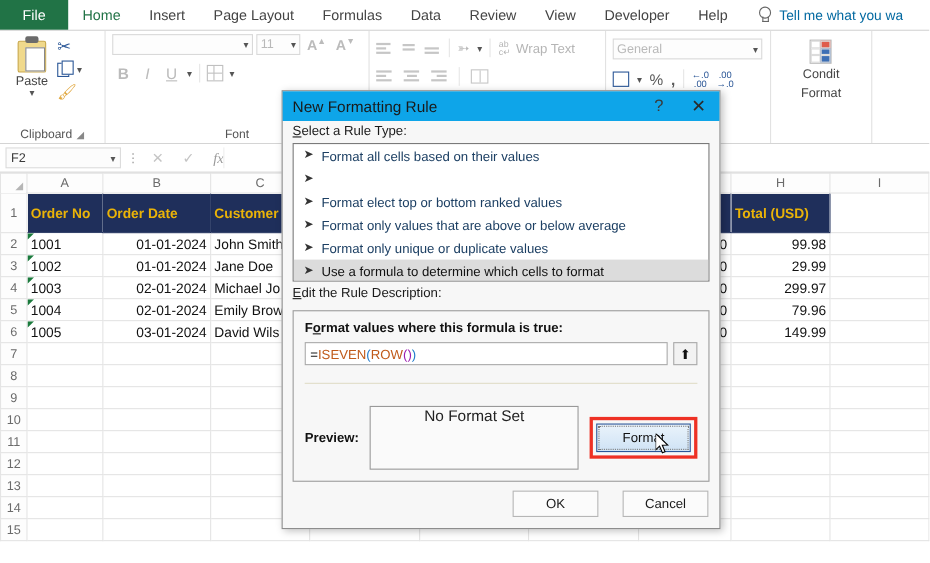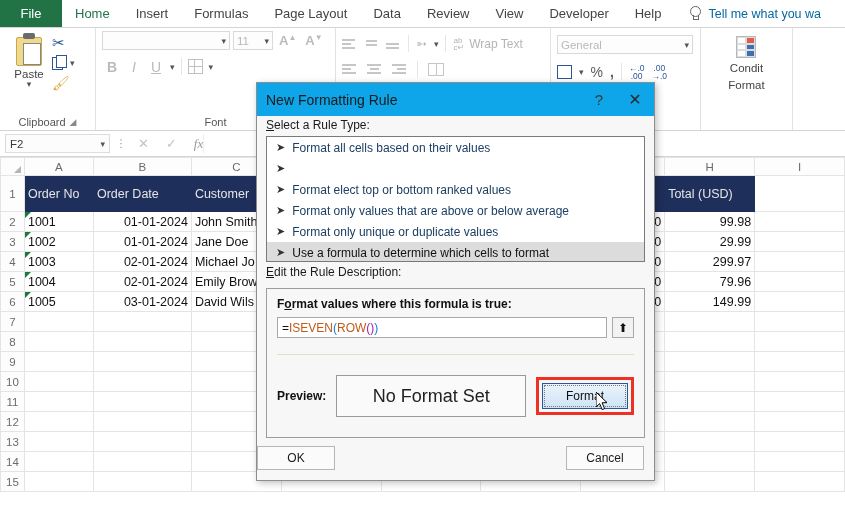--- a/index.html
+++ b/index.html
@@ -278,8 +278,8 @@
   <div class="tab-file">File</div>
   <div class="tab active">Home</div>
   <div class="tab">Insert</div>
+  <div class="tab">Page Layout</div>
   <div class="tab">Formulas</div>
-  <div class="tab">Page Layout</div>
   <div class="tab">Data</div>
   <div class="tab">Review</div>
   <div class="tab">View</div>

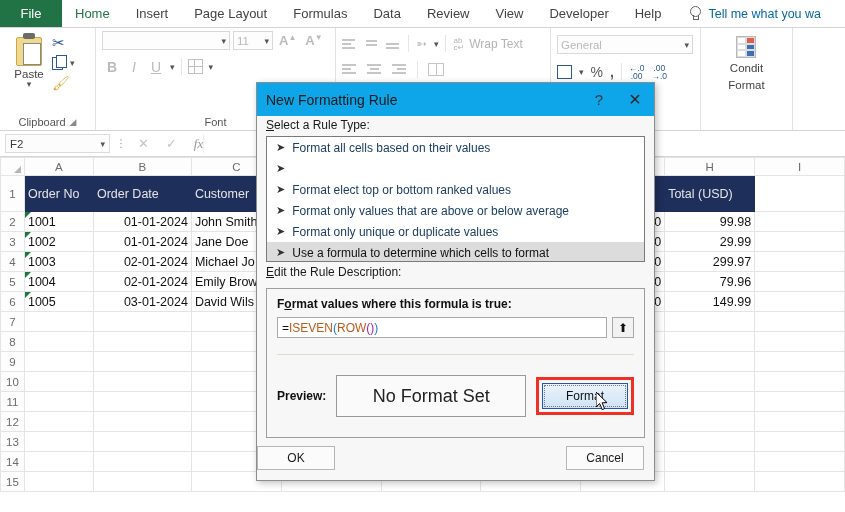--- a/index.html
+++ b/index.html
@@ -181,7 +181,7 @@
     background:#fff;
   }
   td.hdr {
-    background:#1f2f5b; color:#e5e5e5; font-weight:normal;
+    background:#1f2f5b; color:#eab308; font-weight:bold;
     border:1px solid #1f2f5b;
     font-size:12.5px; padding:0 3px; height:36px; white-space:nowrap; overflow:hidden;
   }

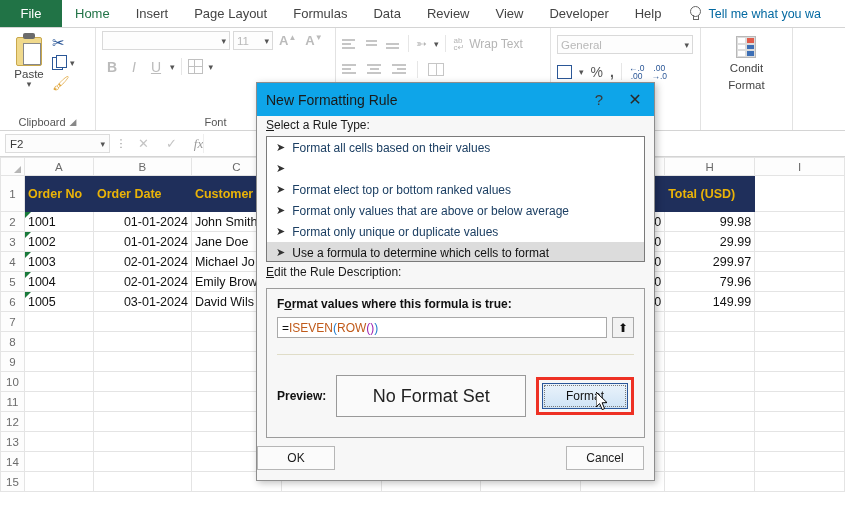--- a/index.html
+++ b/index.html
@@ -247,9 +247,9 @@
   .preview-row { display:flex; align-items:center; gap:10px; margin-top:20px;}
   .preview-label { font-size:12px; font-weight:bold; color:#111; }
   .preview-box {
-    flex:1; height:42px; border:1px solid #999;
-    background:#fafafa; display:flex; align-items:center; justify-content:center;
-    font-size:18px; color:#222;
+    flex:1; height:58px; border:1px solid #999;
+    background:#fafafa; display:flex; justify-content:center;
+    font-size:14px; color:#222;
   }
   .format-wrap {
     border:3px solid #ee3124; padding:3px; background:transparent;

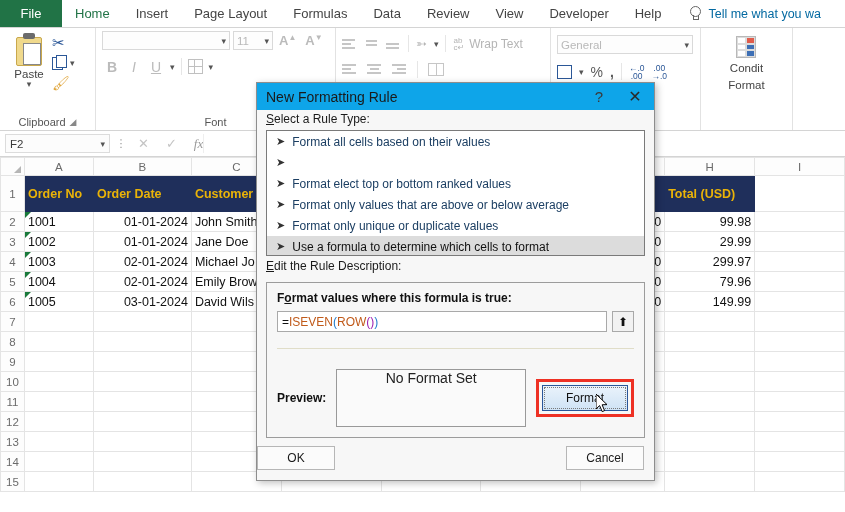--- a/index.html
+++ b/index.html
@@ -264,7 +264,7 @@
     outline:1px dotted #7a7a7a; outline-offset:-3px;
   }
   .cursor-arrow { position:absolute; left:57px; top:12px; width:13px; height:19px; pointer-events:none;}
-  .dlg-footer { display:flex; justify-content:space-between; gap:10px; padding:8px 10px 10px 0;}
+  .dlg-footer { display:flex; justify-content:flex-end; gap:22px; padding:8px 10px 10px 0;}
   .dlg-btn {
     width:78px; height:24px; border:1px solid #b6b6b6;
     background:#fbfbfb; display:flex; align-items:center; justify-content:center;

